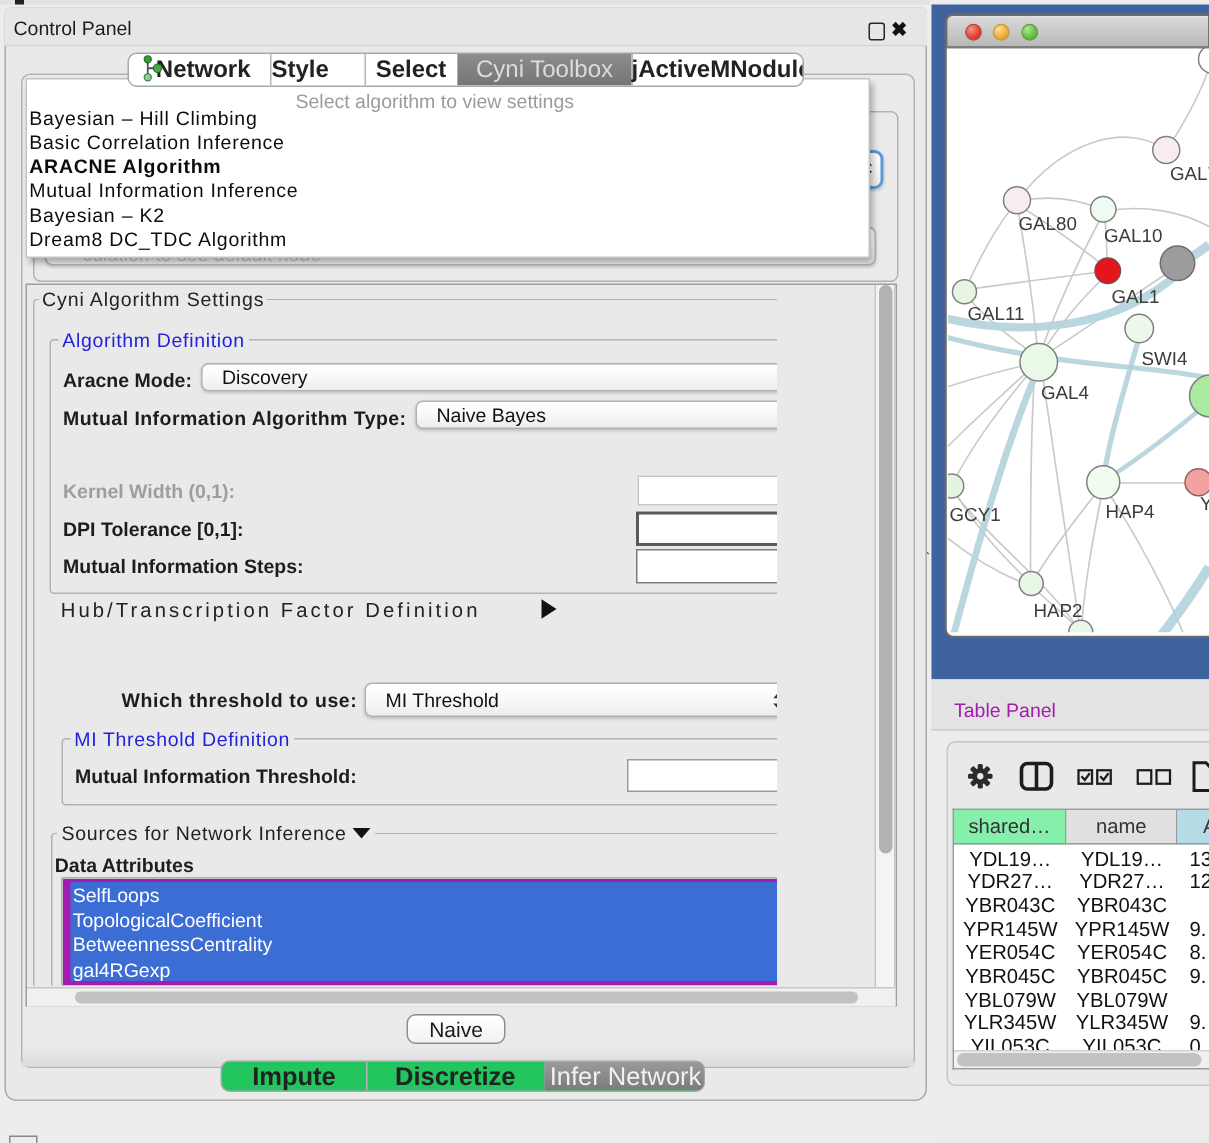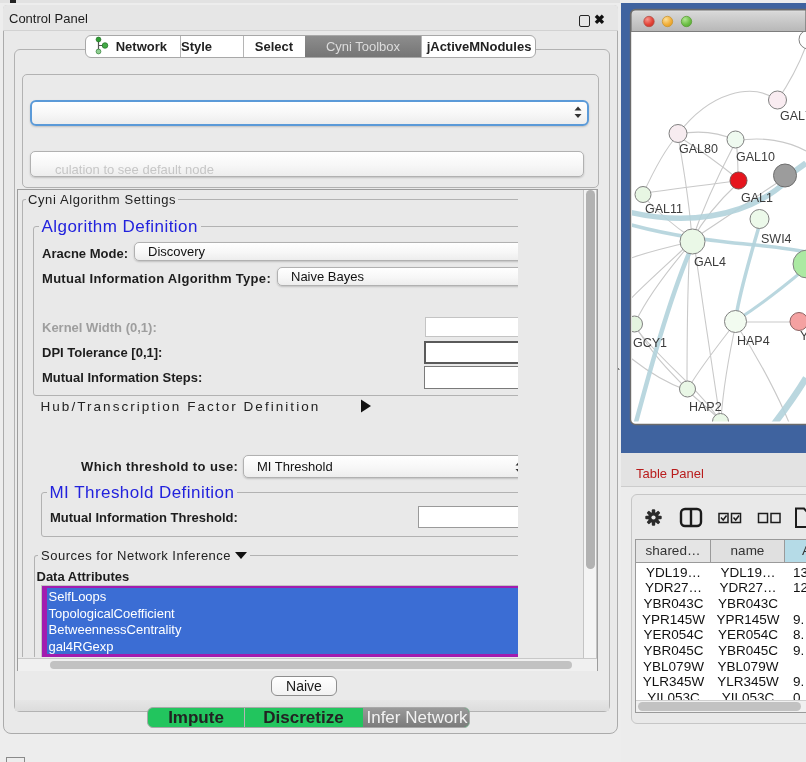--- a/index.html
+++ b/index.html
@@ -285,7 +285,7 @@
   <div class="ab" style="left:215px;top:0;width:108px;height:100%;text-align:center;line-height:20px;background:linear-gradient(#9a9a9a,#7b7b7b);color:#f2f2f2;font-weight:normal">Infer Network</div>
 </div>
 
-<div class="ab" style="left:85px;top:35px;width:451px;height:22.5px;background:#ffffff;border:1px solid #a8a8a8;border-radius:6px;box-sizing:border-box;overflow:hidden;font-size:13px;font-weight:bold;color:#222;z-index:30">
+<div class="ab" style="left:85px;top:35px;width:451px;height:22.5px;background:#ffffff;border:1px solid #a8a8a8;border-radius:6px;box-sizing:border-box;overflow:hidden;font-size:16px;font-weight:bold;color:#222;z-index:30">
   <div class="ab" style="left:0;top:0;width:95px;height:100%;line-height:21px;border-right:1px solid #b5b5b5;text-align:right;padding-right:13px;box-sizing:border-box">Network</div>
   <div class="ab" style="left:95px;top:0;width:62px;height:100%;text-align:left;line-height:21px;border-right:1px solid #b5b5b5">Style</div>
   <div class="ab" style="left:157px;top:0;width:62px;height:100%;text-align:center;line-height:21px;border-right:1px solid #b5b5b5">Select</div>

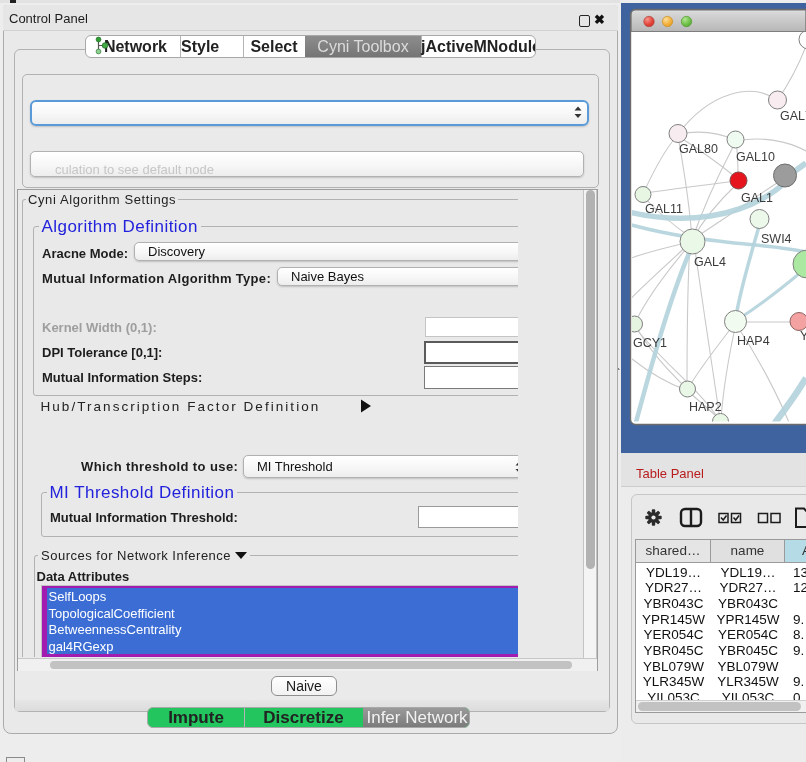--- a/index.html
+++ b/index.html
@@ -299,6 +299,10 @@
   <circle cx="4.5" cy="15.5" r="2.4" fill="#8fce92" stroke="#2d7d30" stroke-width="0.7"></circle>
 </svg>
 
+<div class="ab" style="left:17px;top:52px;width:563px;height:119.5px;background:#fff;border:1px solid #c2c2c2;box-shadow:2px 3px 4px rgba(0,0,0,.28);z-index:20;box-sizing:border-box">
+  <div class="ab" style="left:179px;top:7px;font-size:13px;color:#9b9b9b">Select algorithm to view settings</div>
+  <div class="ab" style="left:1.5px;top:18px;font-size:13px;color:#0c0c0c;line-height:16.15px;white-space:nowrap;letter-spacing:0.5px">Bayesian – Hill Climbing<br>Basic Correlation Inference<br><span class="b">ARACNE Algorithm</span><br>Mutual Information Inference<br>Bayesian – K2<br>Dream8 DC_TDC Algorithm</div>
+</div>
 
 <div class="ab" style="left:6px;top:757px;width:17px;height:10px;background:#ededed;border:1px solid #8a8a8a"></div>
 

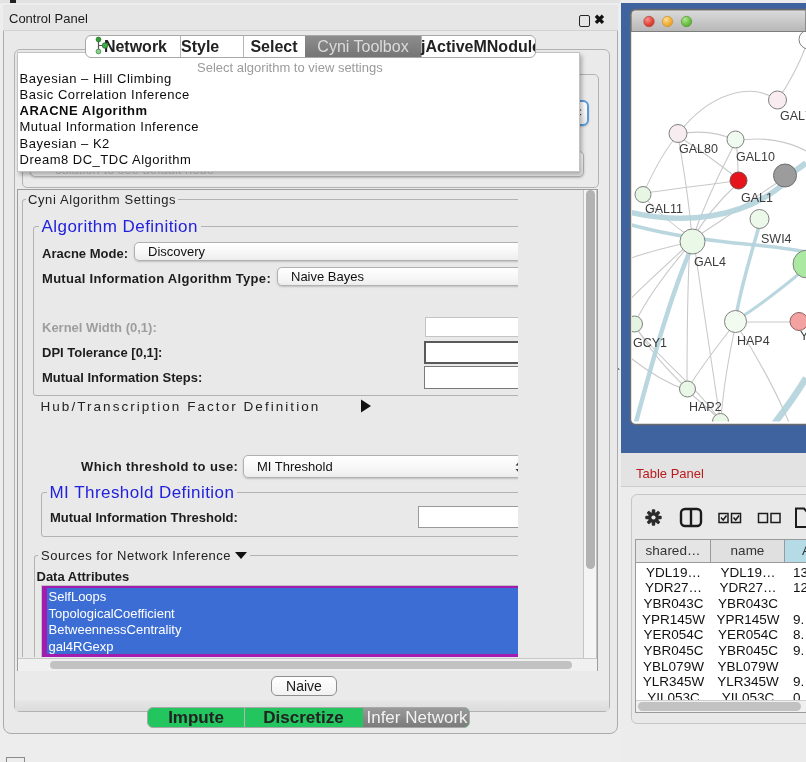--- a/index.html
+++ b/index.html
@@ -6,7 +6,7 @@
 #root{position:relative;width:806px;height:762px;overflow:hidden}
 .b{font-weight:bold}
 .grp{position:absolute;border:1px solid #b2b2b2;border-radius:3px}
-.gt{position:absolute;top:-8px;left:5px;background:#e9e9e9;padding:0 3px;font-size:17px;line-height:15px;white-space:nowrap;letter-spacing:0.45px}
+.gt{position:absolute;top:-8px;left:5px;background:#e9e9e9;padding:0 3px;font-size:13px;line-height:15px;white-space:nowrap;letter-spacing:0.45px}
 .lbl{position:absolute;font-size:13px;font-weight:bold;color:#1d1d1d;white-space:nowrap}
 .fld{position:absolute;background:#fff;text-align:right;font-size:13px;color:#111;line-height:19px;padding-right:6px;box-sizing:border-box}
 .cmb{position:absolute;background:linear-gradient(#ffffff,#f7f7f7 55%,#ededed);border:1px solid #b1b1b1;border-radius:5px;box-shadow:0 1px 2px rgba(0,0,0,.18);box-sizing:border-box}

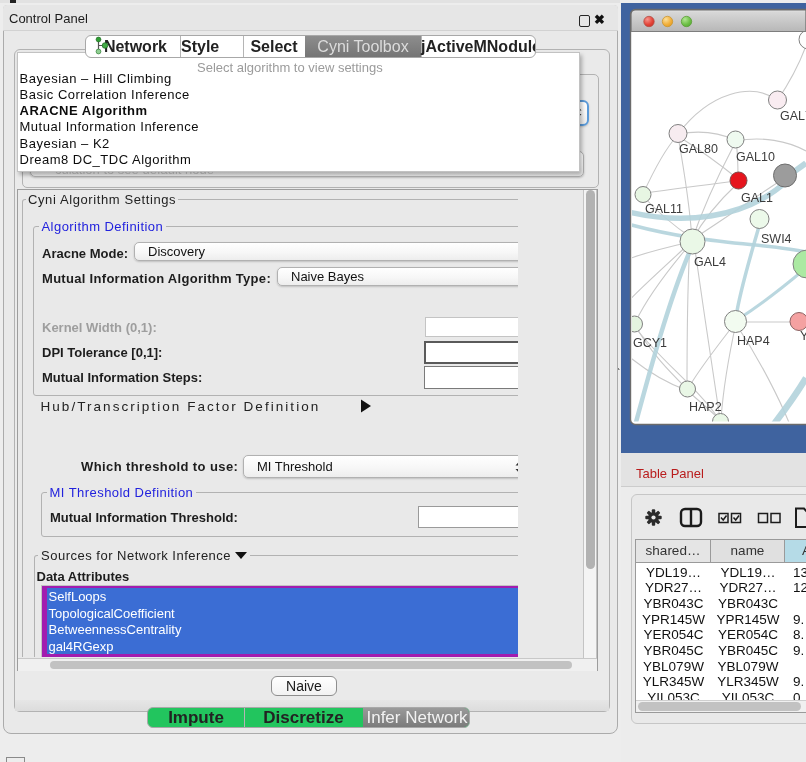--- a/index.html
+++ b/index.html
@@ -130,7 +130,7 @@
 
 <div class="ab" style="left:621px;top:453px;width:185px;height:309px;background:#ececec"></div>
 <div class="ab" style="left:621px;top:453px;width:185px;height:33px;background:#e3e3e3;border-bottom:1px solid #cccccc"></div>
-<div class="ab" style="left:636px;top:466px;font-size:13px;color:#b91c1c">Table Panel</div>
+<div class="ab" style="left:636px;top:466px;font-size:13px;color:#a21caf">Table Panel</div>
 
 <div class="ab" style="left:631px;top:494px;width:185px;height:230px;background:#e9e9e9;border:1px solid #c6c6c6;border-radius:6px;box-sizing:border-box"></div>
 

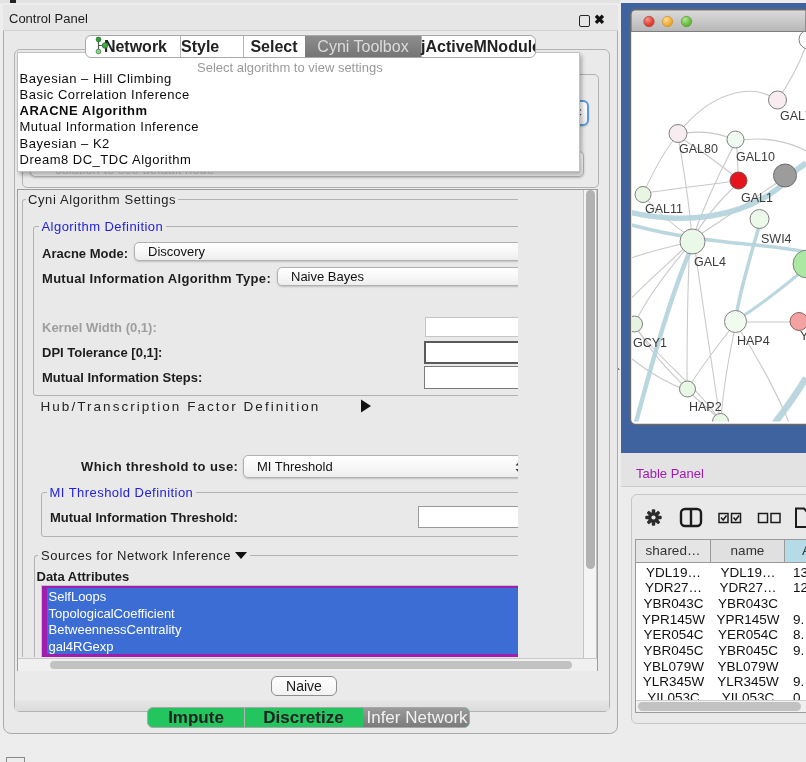--- a/index.html
+++ b/index.html
@@ -170,7 +170,7 @@
 </svg>
 
 <div class="ab" style="left:635px;top:539px;width:171px;height:174px;background:#fff;border:1px solid #9a9a9a;border-right:none;box-sizing:border-box;overflow:hidden;font-size:13.5px;color:#111">
-  <div class="ab" style="left:0;top:0;width:75px;height:22.5px;background:#e5e5e5;border-right:1px solid #9a9a9a;border-bottom:1px solid #9a9a9a;box-sizing:border-box;text-align:center;line-height:21px;color:#333">shared…</div>
+  <div class="ab" style="left:0;top:0;width:75px;height:22.5px;background:#86efac;border-right:1px solid #9a9a9a;border-bottom:1px solid #9a9a9a;box-sizing:border-box;text-align:center;line-height:21px;color:#333">shared…</div>
   <div class="ab" style="left:75px;top:0;width:74px;height:22.5px;background:#e0e0e0;border-right:1px solid #9a9a9a;border-bottom:1px solid #9a9a9a;box-sizing:border-box;text-align:center;line-height:21px;color:#333">name</div>
   <div class="ab" style="left:149px;top:0;width:22px;height:22.5px;background:#b5dbe7;border-bottom:1px solid #9a9a9a;box-sizing:border-box;line-height:21px;color:#333;padding-left:17px">A</div>
   <div class="ab" style="left:0;top:24.5px;width:75px;text-align:center;line-height:15.7px">YDL19…<br>YDR27…<br>YBR043C<br>YPR145W<br>YER054C<br>YBR045C<br>YBL079W<br>YLR345W<br>YIL053C</div>

